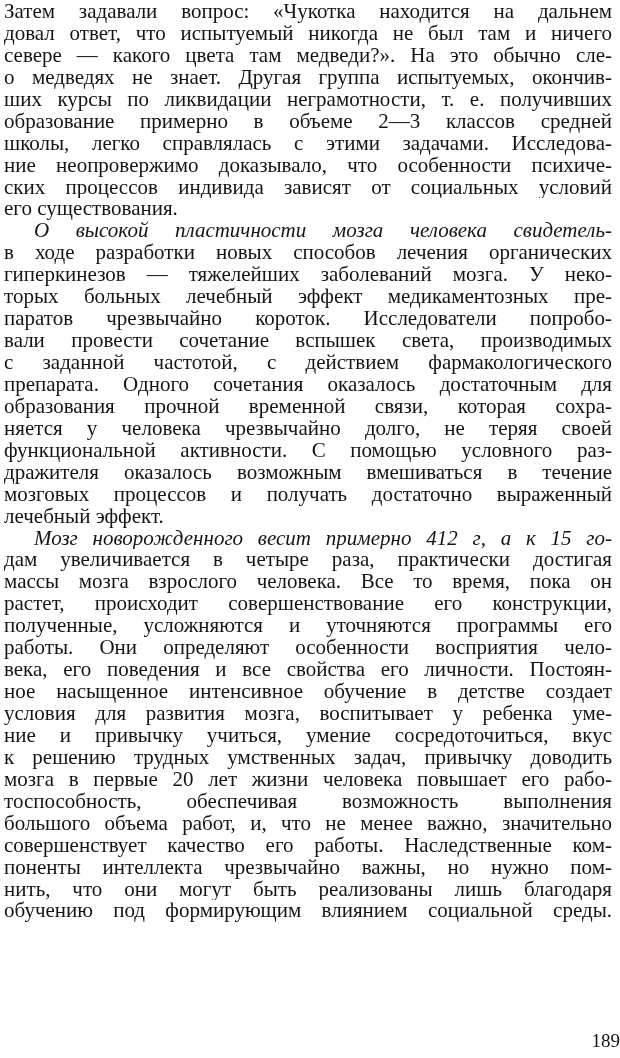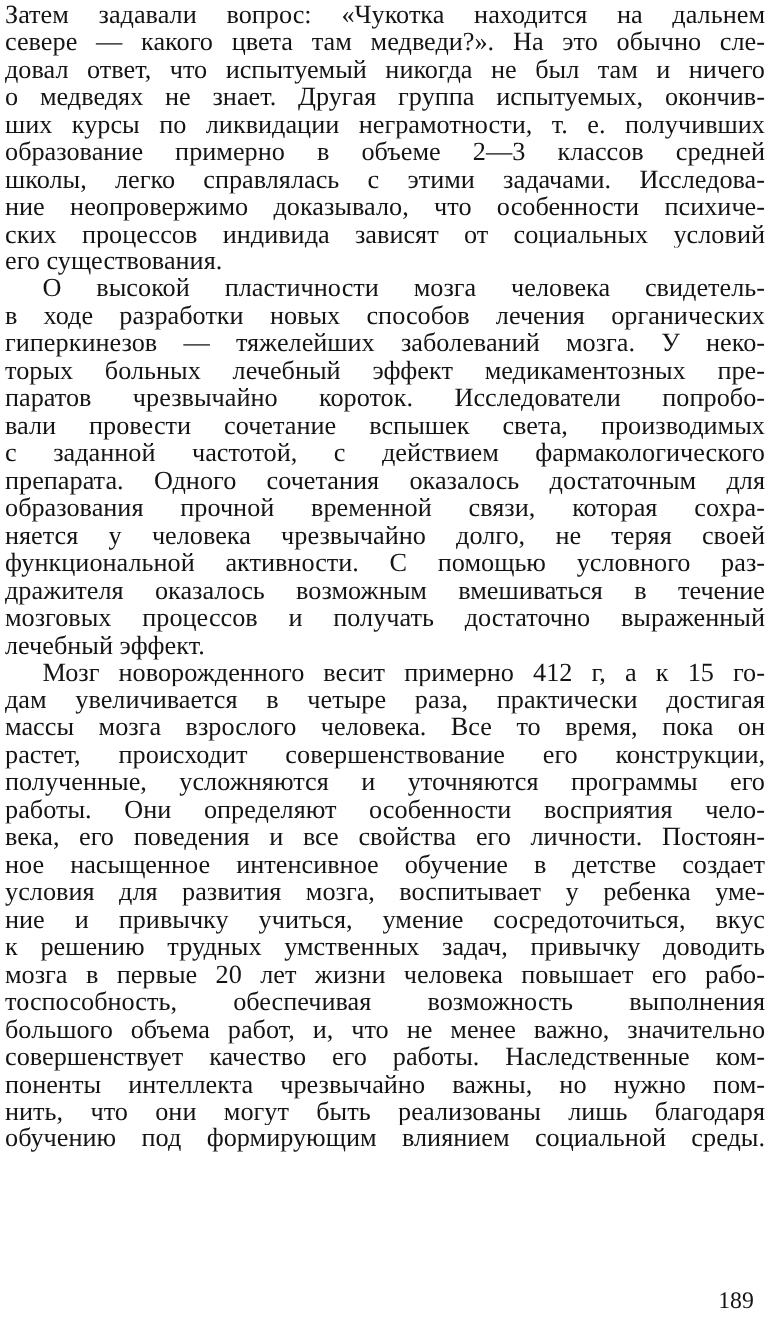--- a/index.html
+++ b/index.html
@@ -28,8 +28,8 @@
 <div class="page">
   <div class="paragraph">
     <span class="line">Затем задавали вопрос: «Чукотка находится на дальнем</span>
+    <span class="line">довал ответ, что испытуемый никогда не был там и ничего</span>
     <span class="line">севере — какого цвета там медведи?». На это обычно сле-</span>
-    <span class="line">довал ответ, что испытуемый никогда не был там и ничего</span>
     <span class="line">о медведях не знает. Другая группа испытуемых, окончив-</span>
     <span class="line">ших курсы по ликвидации неграмотности, т. е. получивших</span>
     <span class="line">образование примерно в объеме 2—3 классов средней</span>

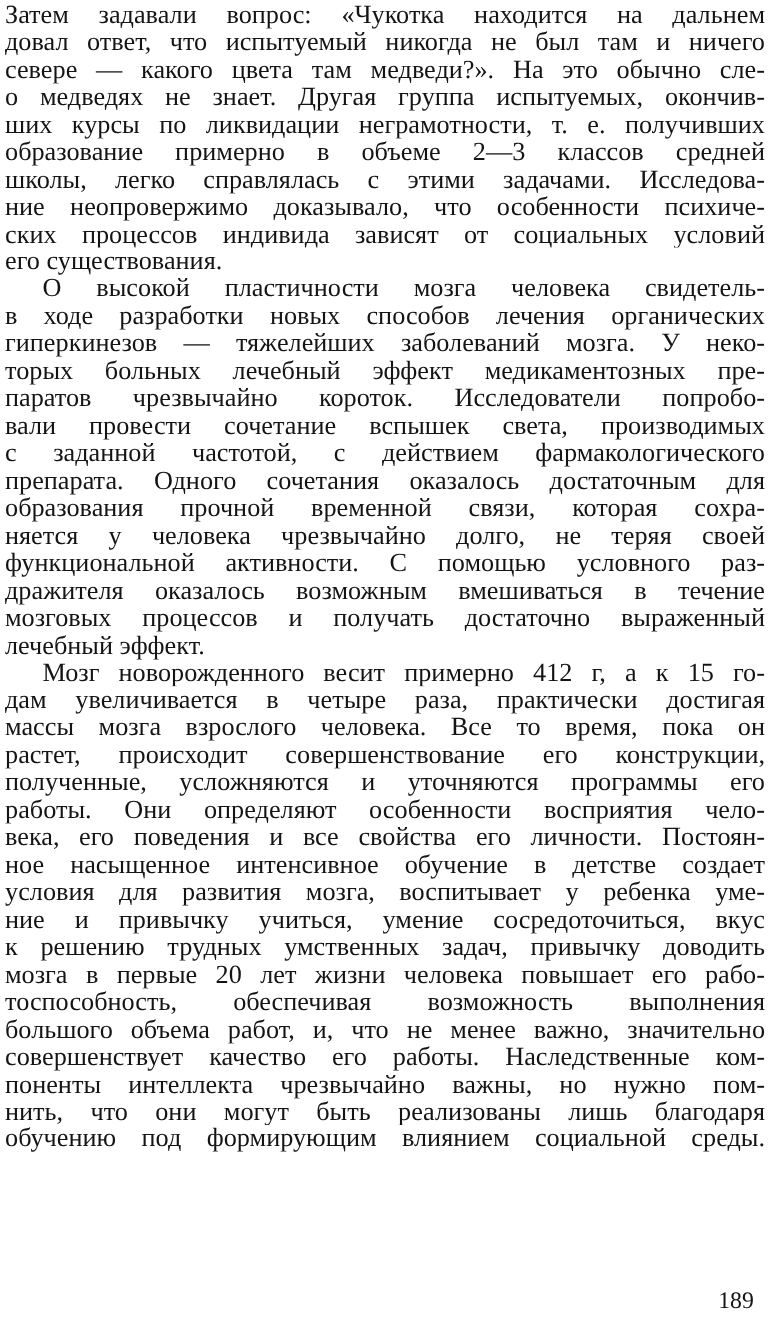--- a/index.html
+++ b/index.html
@@ -16,7 +16,7 @@
     overflow: hidden;
   }
   .line.last { text-align-last: left; }
-  .line.indent { padding-left: 30px; }
+  .line.indent { padding-left: 30px; font-style: italic; }
   .pagenum {
     position: absolute; right: 17px; top: 1030px;
     font-family: "Liberation Serif", serif; font-size: 19px; color: #141414;

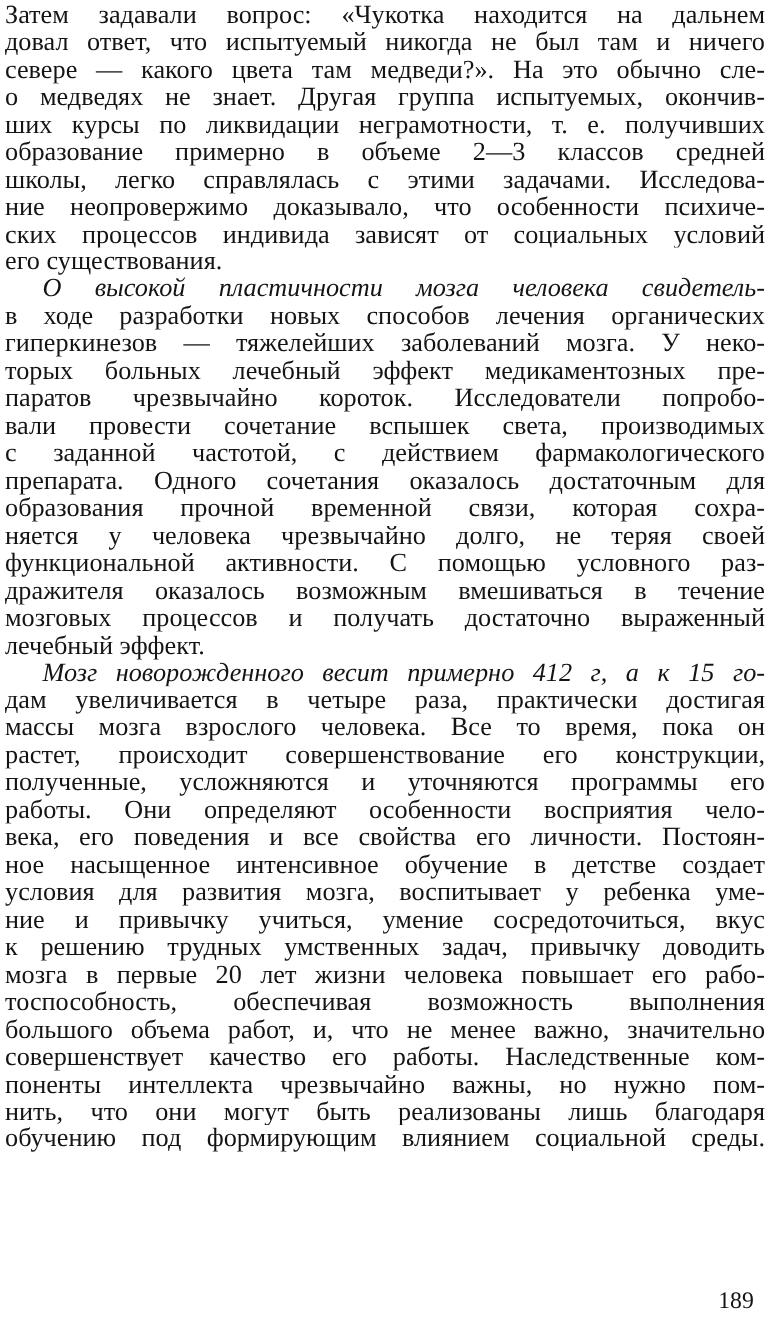--- a/index.html
+++ b/index.html
@@ -18,7 +18,7 @@
   .line.last { text-align-last: left; }
   .line.indent { padding-left: 30px; font-style: italic; }
   .pagenum {
-    position: absolute; right: 17px; top: 1030px;
+    position: absolute; right: 0; top: 1030px;
     font-family: "Liberation Serif", serif; font-size: 19px; color: #141414;
   }
 </style>

